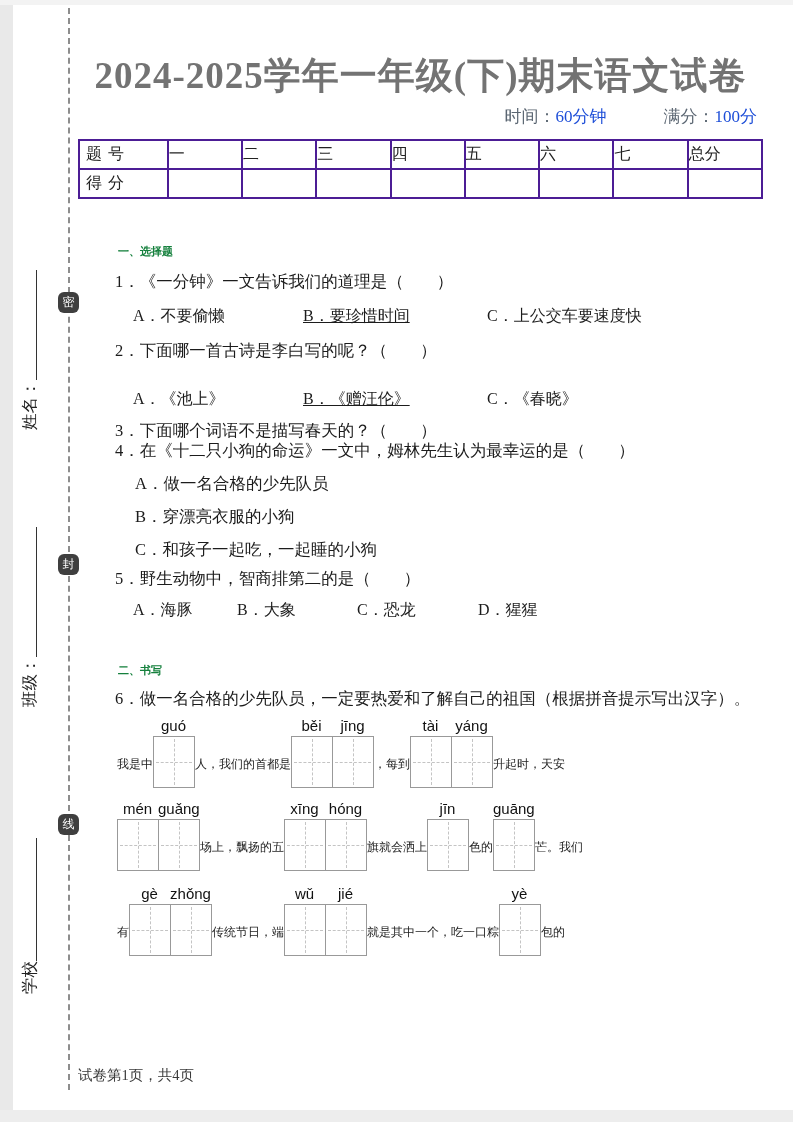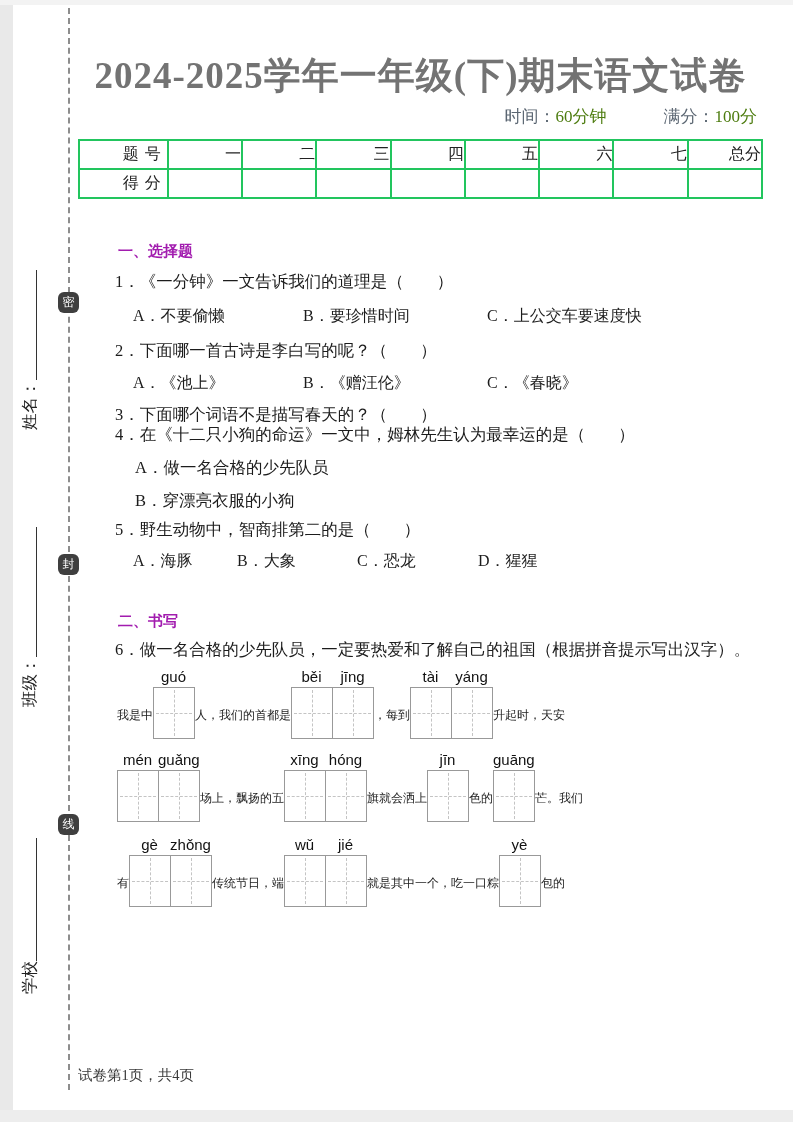--- a/index.html
+++ b/index.html
@@ -27,7 +27,7 @@
   .title{font-size:37px;font-weight:bold;text-align:center;letter-spacing:1px;line-height:48px;color:#737373;}
   .meta{margin-top:6px;text-align:right;font-size:17px;line-height:22px;padding-right:6px;}
   .meta .lab{color:#5b6672;padding-left:23px;}
-  .meta .val{color:#4d7c0f;}
+  .meta .val{color:#1d4ed8;}
   .meta .gap{display:inline-block;width:34px;}
 
   table.score{margin-top:11px;width:100%;border-collapse:collapse;table-layout:fixed;}

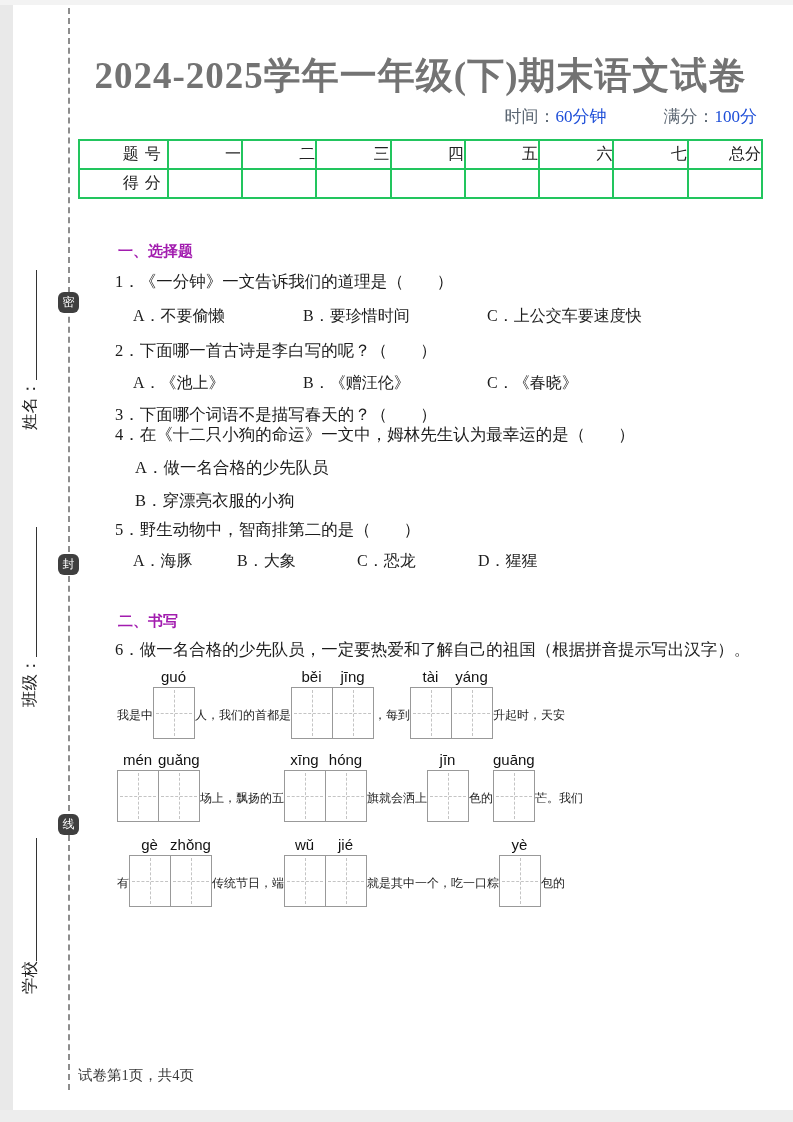--- a/index.html
+++ b/index.html
@@ -31,7 +31,7 @@
   .meta .gap{display:inline-block;width:34px;}
 
   table.score{margin-top:11px;width:100%;border-collapse:collapse;table-layout:fixed;}
-  table.score td{border:2px solid #22c55e;height:27px;text-align:right;font-size:16px;color:#222;padding:0;}
+  table.score td{border:2px solid #4c1d95;height:27px;text-align:left;font-size:16px;color:#222;padding:0;}
   table.score td.lab{letter-spacing:6px;padding-left:6px;}
   table.score col.c0{width:13%;}
 

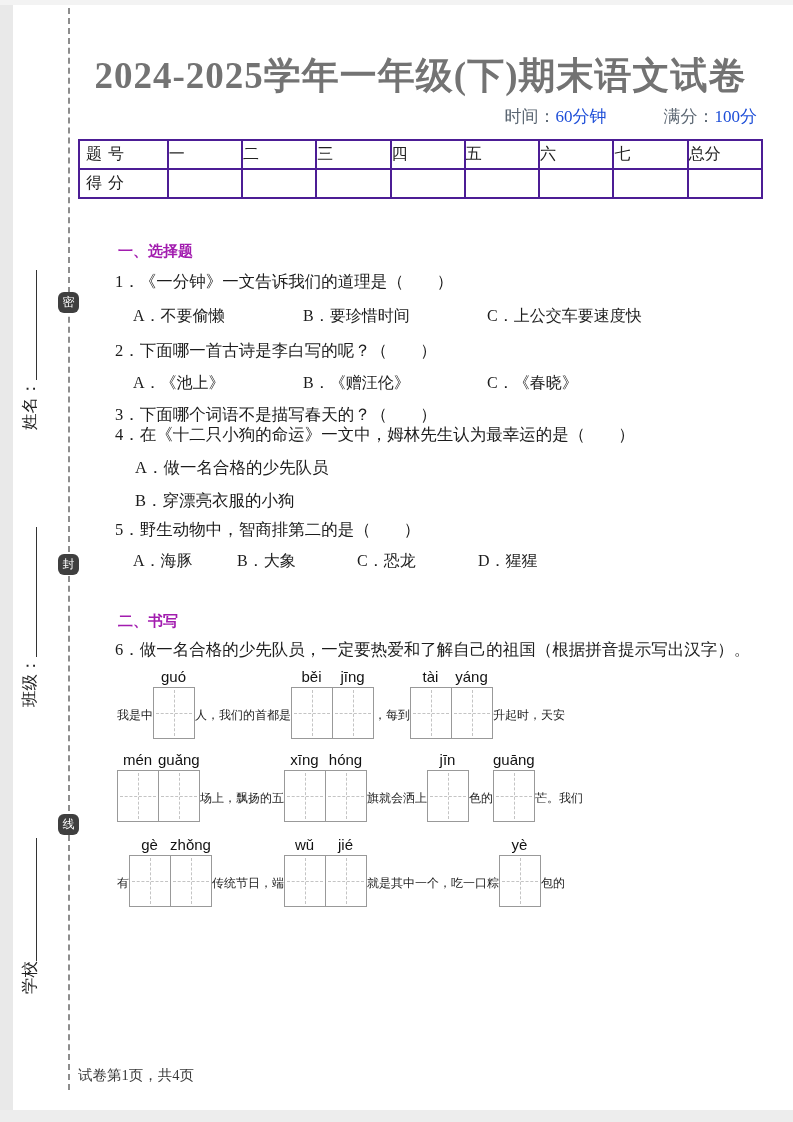--- a/index.html
+++ b/index.html
@@ -35,7 +35,7 @@
   table.score td.lab{letter-spacing:6px;padding-left:6px;}
   table.score col.c0{width:13%;}
 
-  .sec-h{margin-top:42px;padding-left:40px;font-size:15px;font-weight:bold;line-height:20px;color:#a21caf;}
+  .sec-h{margin-top:42px;padding-left:40px;font-size:11px;font-weight:bold;line-height:20px;color:#15803d;}
   .sec-h2{margin-top:40px;}
   .q{padding-left:37px;font-size:16.5px;line-height:20px;}
   .q1{margin-top:11px;} .q2{margin-top:15px;} .q3{margin-top:12px;} .q4{}

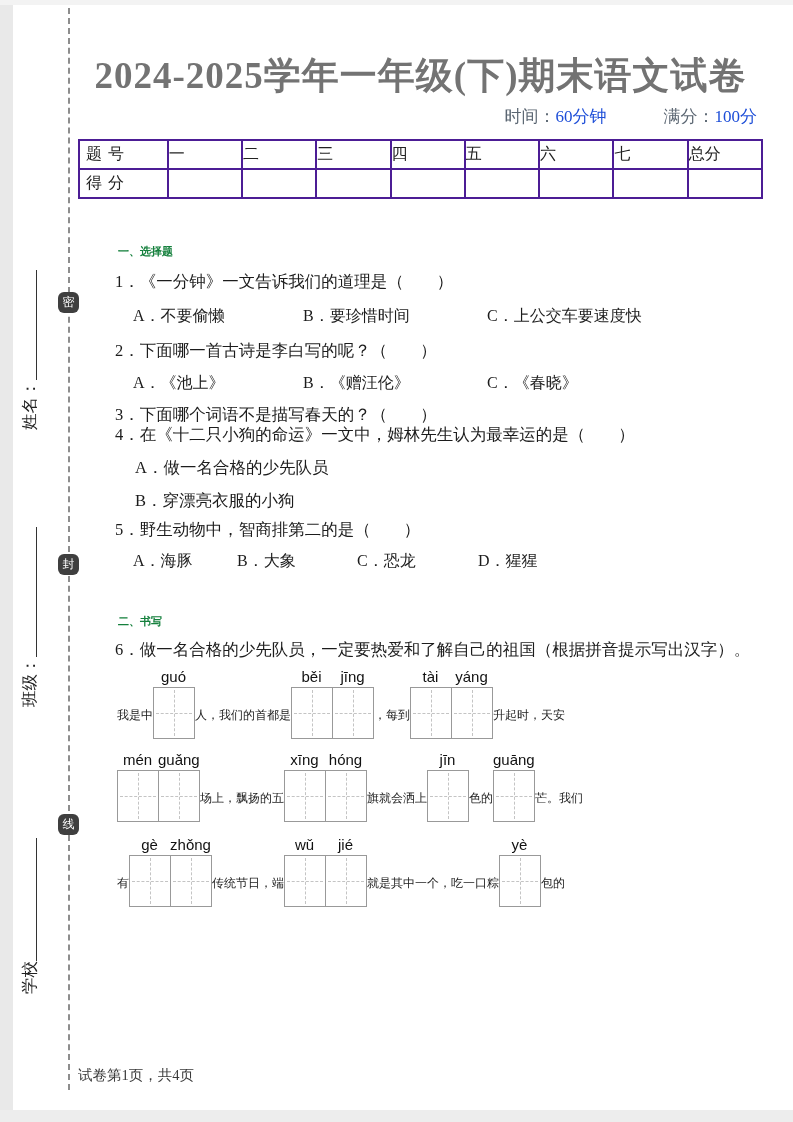--- a/index.html
+++ b/index.html
@@ -42,7 +42,7 @@
   .q5{margin-top:9px;} .q6{margin-top:9px;}
   .opts{display:flex;padding-left:55px;font-size:16px;line-height:20px;}
   .m14{margin-top:14px;} .m12{margin-top:12px;} .m11{margin-top:11px;}
-  .o3 .opt:nth-child(1){width:170px;} .o3 .opt:nth-child(2){width:184px;}
+  .o3 .opt:nth-child(1){width:170px;} .o3 .opt:nth-child(2){width:184px;text-decoration:underline;}
   .o4 .opt:nth-child(1){width:104px;} .o4 .opt:nth-child(2){width:120px;} .o4 .opt:nth-child(3){width:121px;}
   .ostack{padding-left:57px;font-size:16.5px;line-height:20px;margin-top:13px;}
 

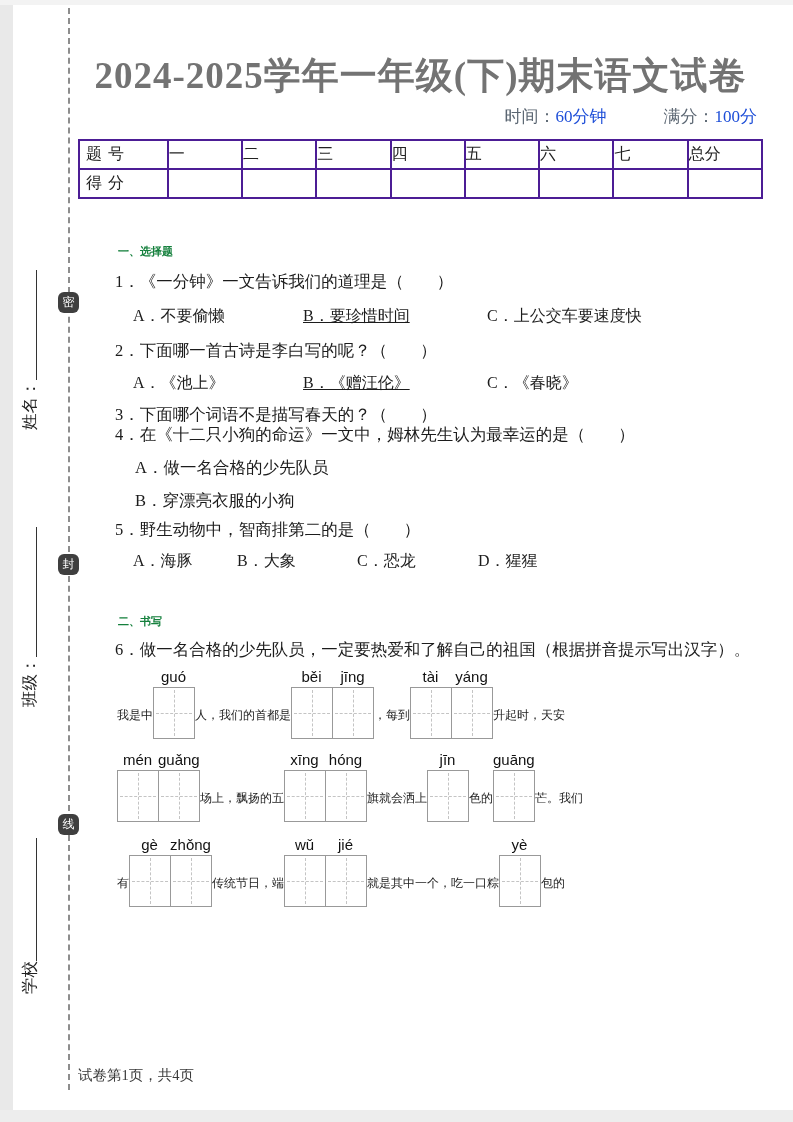--- a/index.html
+++ b/index.html
@@ -41,7 +41,7 @@
   .q1{margin-top:11px;} .q2{margin-top:15px;} .q3{margin-top:12px;} .q4{}
   .q5{margin-top:9px;} .q6{margin-top:9px;}
   .opts{display:flex;padding-left:55px;font-size:16px;line-height:20px;}
-  .m14{margin-top:14px;} .m12{margin-top:12px;} .m11{margin-top:11px;}
+  .m14{margin-top:14px;} .m12{margin-top:28px;} .m11{margin-top:11px;}
   .o3 .opt:nth-child(1){width:170px;} .o3 .opt:nth-child(2){width:184px;text-decoration:underline;}
   .o4 .opt:nth-child(1){width:104px;} .o4 .opt:nth-child(2){width:120px;} .o4 .opt:nth-child(3){width:121px;}
   .ostack{padding-left:57px;font-size:16.5px;line-height:20px;margin-top:13px;}

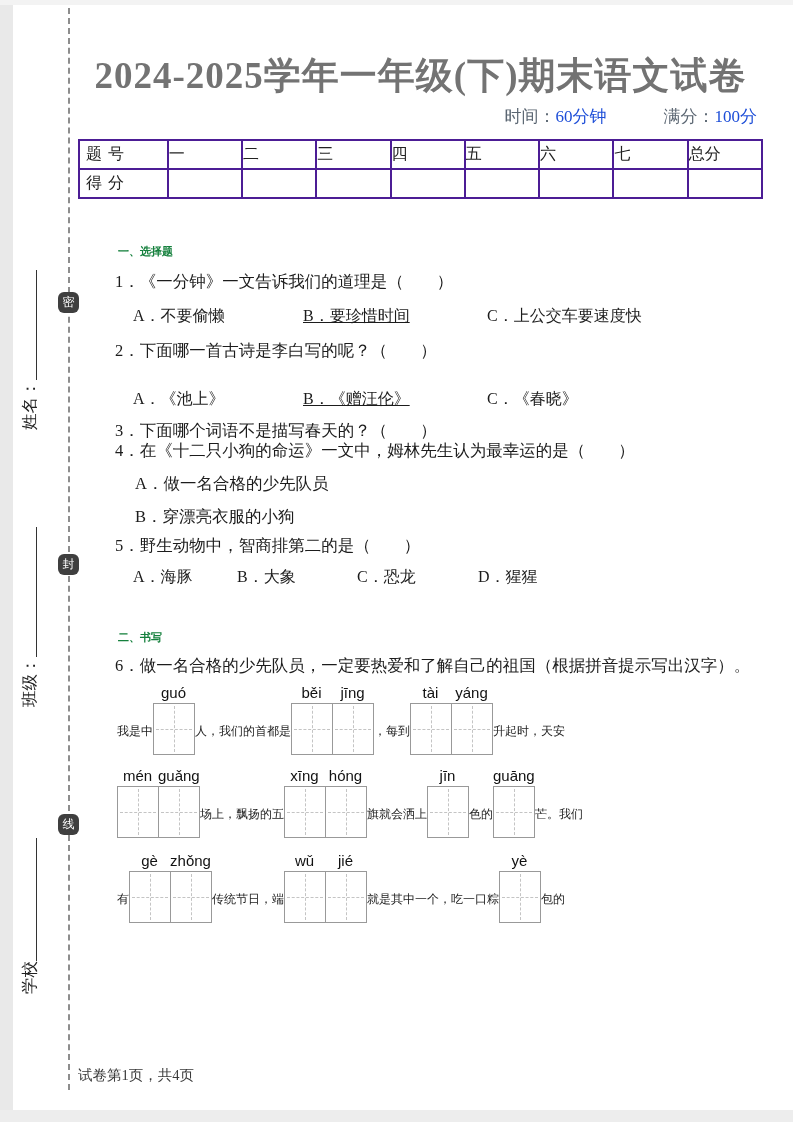--- a/index.html
+++ b/index.html
@@ -154,6 +154,7 @@
     <div class="q q4">4．在《十二只小狗的命运》一文中，姆林先生认为最幸运的是（　　）</div>
     <div class="ostack">A．做一名合格的少先队员</div>
     <div class="ostack">B．穿漂亮衣服的小狗</div>
+    <div class="ostack">C．和孩子一起吃，一起睡的小狗</div>
 
     <div class="q q5">5．野生动物中，智商排第二的是（　　）</div>
     <div class="opts o4 m11">

